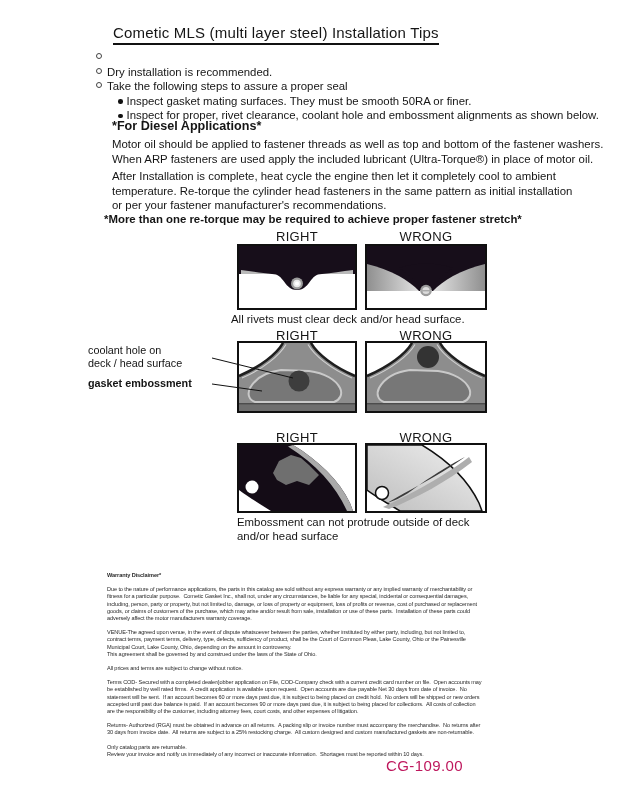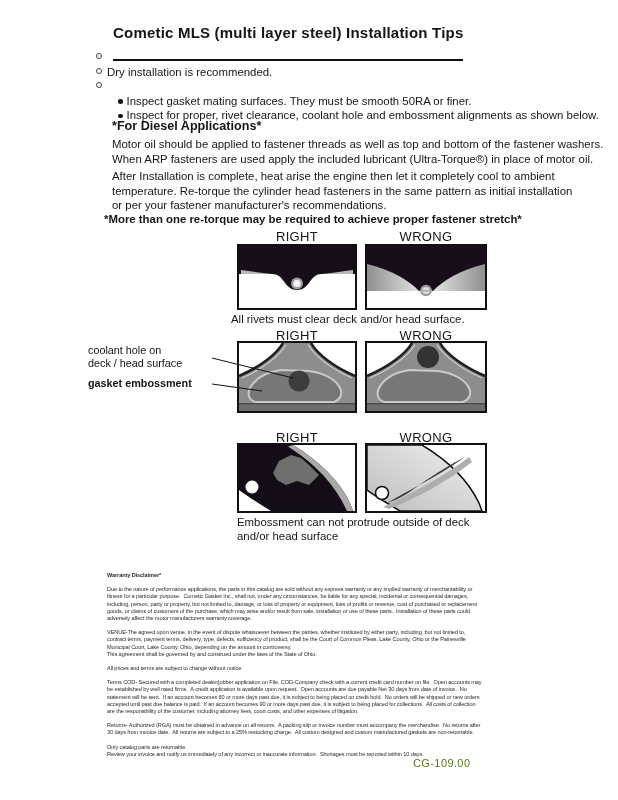--- a/index.html
+++ b/index.html
@@ -7,8 +7,8 @@
         font-family:"Liberation Sans",sans-serif;color:#151515;}
   .abs{position:absolute;}
   
-  #title{left:113px;top:24px;font-size:15px;font-weight:bold;letter-spacing:.2px;
-         border-bottom:2px solid #111;padding-bottom:18px;white-space:nowrap;}
+  #title{left:113px;top:24px;font-size:15px;font-weight:normal;letter-spacing:.2px;
+         border-bottom:2px solid #111;padding-bottom:2px;white-space:nowrap;}
   
   .bullets{left:96px;top:50px;font-size:11.4px;line-height:14.6px;}
   .b-row{white-space:nowrap;}

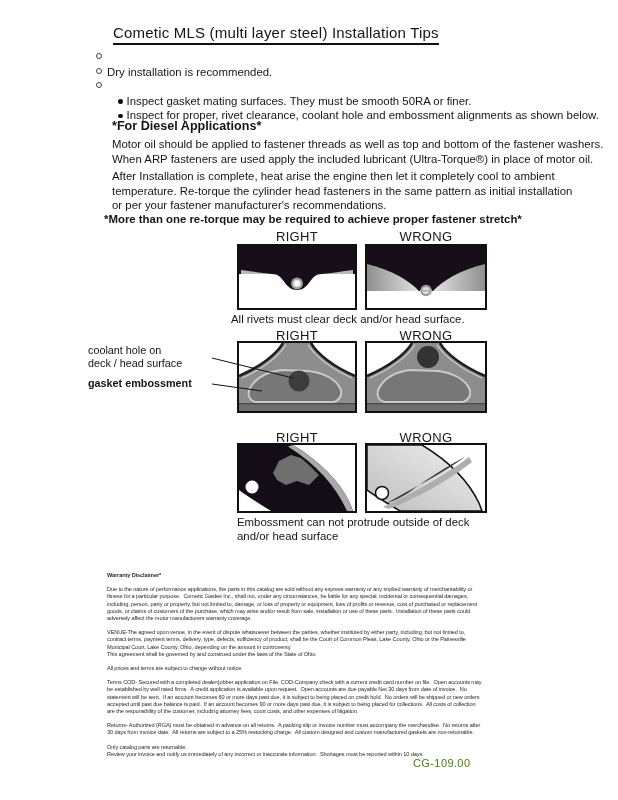--- a/index.html
+++ b/index.html
@@ -46,7 +46,7 @@
   <div class="abs bullets">
     <div class="b-row"><span class="ring"></span></div>
     <div class="b-row"><span class="ring"></span><span>Dry installation is recommended.</span></div>
-    <div class="b-row"><span class="ring"></span></div>
+    <div class="b-row"><span class="ring"></span><span>Take the following steps to assure a proper seal</span></div>
     <div class="b-row sub"><span class="dot"></span><span>Inspect gasket mating surfaces.  They must be smooth 50RA or finer.</span></div>
     <div class="b-row sub"><span class="dot"></span><span>Inspect for proper, rivet clearance, coolant hole and embossment alignments as shown below.</span></div>
   </div>

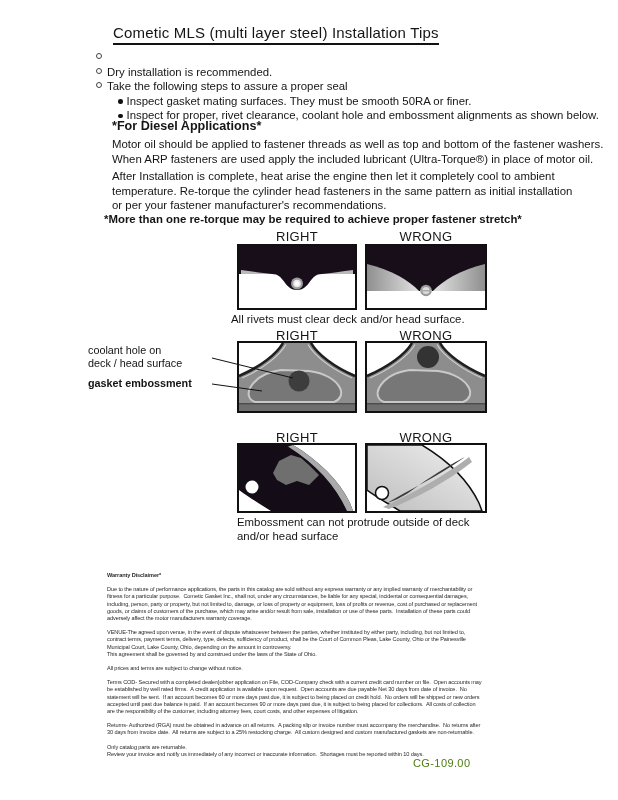--- a/index.html
+++ b/index.html
@@ -54,7 +54,7 @@
   <div class="abs" id="diesel-heading">*For Diesel Applications*</div>
   <div class="abs para" id="diesel-p1">Motor oil should be applied to fastener threads as well as top and bottom of the fastener washers.
 When ARP fasteners are used apply the included lubricant (Ultra-Torque®) in place of motor oil.</div>
-  <div class="abs para" id="diesel-p2">After Installation is complete, heat arise the engine then let it completely cool to ambient
+  <div class="abs para" id="diesel-p2">After Installation is complete, heat cycle the engine then let it completely cool to ambient
 temperature. Re-torque the cylinder head fasteners in the same pattern as initial installation
 or per your fastener manufacturer's recommendations.</div>
   <div class="abs para" id="diesel-note">*More than one re-torque may be required to achieve proper fastener stretch*</div>

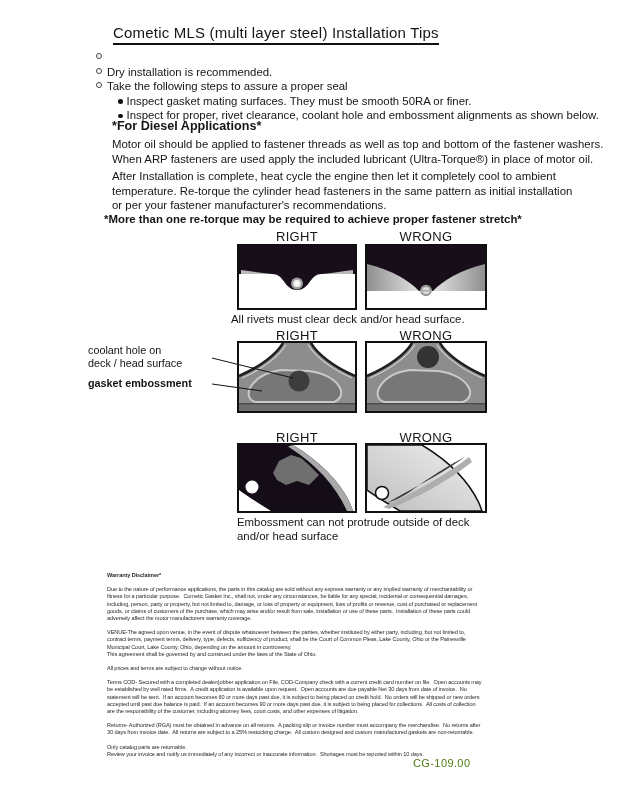--- a/index.html
+++ b/index.html
@@ -34,7 +34,7 @@
   #legal .lp{white-space:pre;margin:0 0 7px 0;}
   #legal-heading{font-weight:bold;margin:0 0 6px 0;}
   
-  #footer-code{left:386px;top:757px;font-size:11px;letter-spacing:.4px;color:#4d7c0f;margin-left:27px;}
+  #footer-code{left:386px;top:757px;font-size:15px;letter-spacing:.4px;color:#be185d;}
 </style>
 </head>
 <body>

